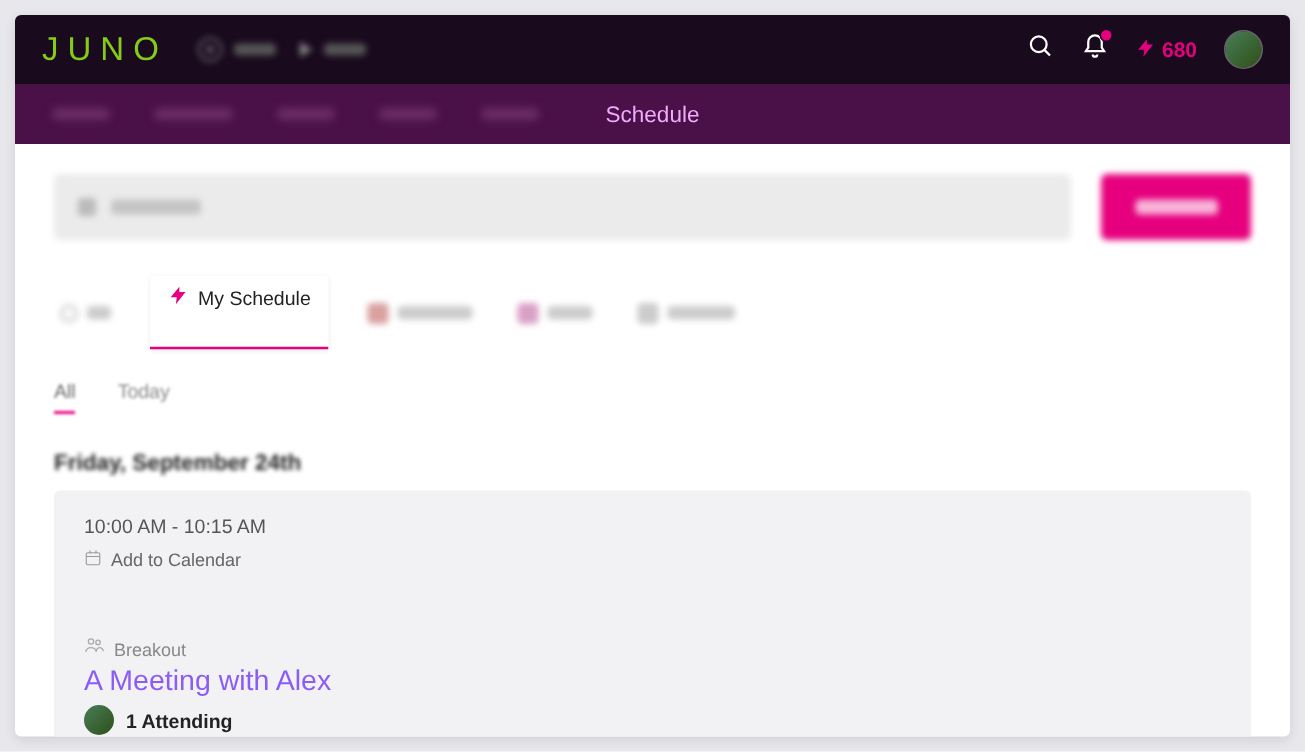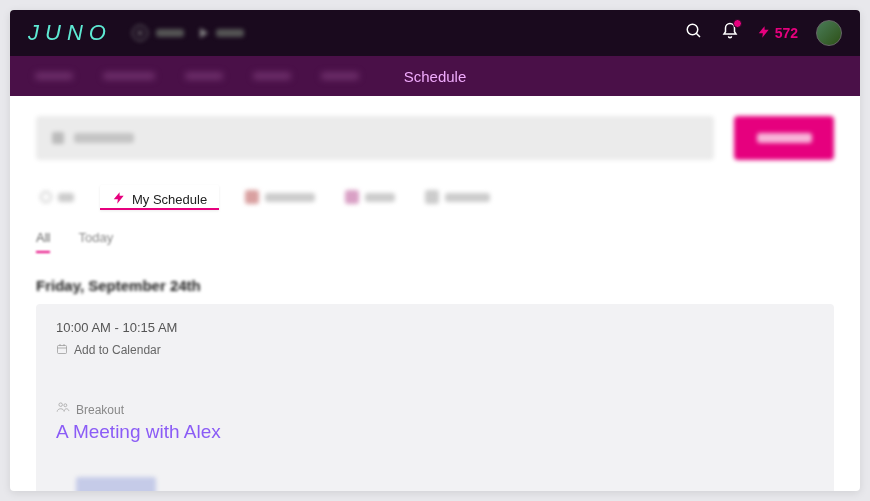--- a/index.html
+++ b/index.html
@@ -7,7 +7,7 @@
   .app { background: #fff; margin: 10px; border-radius: 4px; overflow: hidden; height: 481px; box-shadow: 0 2px 8px rgba(0,0,0,0.1); }
 
   .topbar { background: #1a0a1e; height: 46px; display: flex; align-items: center; padding: 0 18px; }
-  .logo { color: #5eead4; font-size: 22px; font-weight: 300; letter-spacing: 6px; font-family: Arial, sans-serif; font-style: italic; }
+  .logo { color: #84cc16; font-size: 22px; font-weight: 300; letter-spacing: 6px; font-family: Arial, sans-serif; }
   .topbar-controls { display: flex; align-items: center; margin-left: 20px; gap: 8px; filter: blur(2px); }
   .ctrl-dot { width: 16px; height: 16px; border: 1.5px solid #888; border-radius: 50%; display: flex; align-items: center; justify-content: center; }
   .ctrl-dot::after { content: ""; width: 4px; height: 4px; background: #888; border-radius: 50%; }

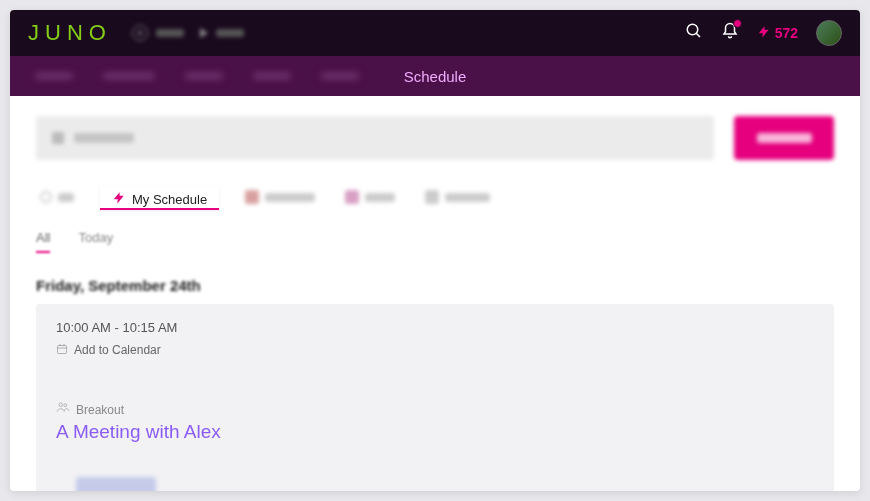--- a/index.html
+++ b/index.html
@@ -109,7 +109,7 @@
               <path d="M13 2L3 14h7l-1 8 11-14h-7l0-6z"></path>
             </svg>
         </span>
-        <span>572</span>
+        <span>680</span>
       </span>
       <div class="avatar"></div>
     </div>

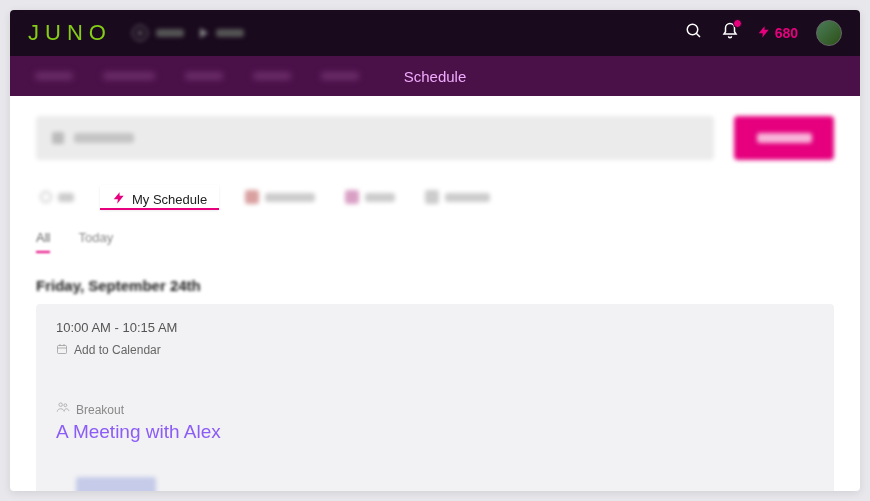--- a/index.html
+++ b/index.html
@@ -39,7 +39,7 @@
   .tab { display: flex; align-items: center; gap: 6px; padding: 6px 4px; font-size: 13px; color: #999; filter: blur(2px); }
   .tab-icon-blur { width: 14px; height: 14px; background: #ccc; border-radius: 3px; }
   .tab-text-blur { width: 40px; height: 9px; background: #ccc; border-radius: 3px; }
-  .tab.active { filter: none; color: #222; font-weight: 500; border-bottom: 2px solid #e6007e; padding-bottom: 0; background: #fff; box-shadow: 0 1px 3px rgba(0,0,0,0.08); padding-left: 12px; padding-right: 12px; border-radius: 2px 2px 0 0; }
+  .tab.active { filter: none; color: #222; font-weight: 500; border-bottom: 2px solid #e6007e; padding-bottom: 24px; background: #fff; box-shadow: 0 1px 3px rgba(0,0,0,0.08); padding-left: 12px; padding-right: 12px; border-radius: 2px 2px 0 0; }
   .tab.active .bolt-sm svg { width: 14px; height: 14px; fill: #e6007e; }
   .tab.tab-first .tab-icon-blur { border-radius: 50%; border: 2px solid #ccc; background: transparent; width: 12px; height: 12px; }
   .tab-red .tab-icon-blur { background: #d9a0a0; }

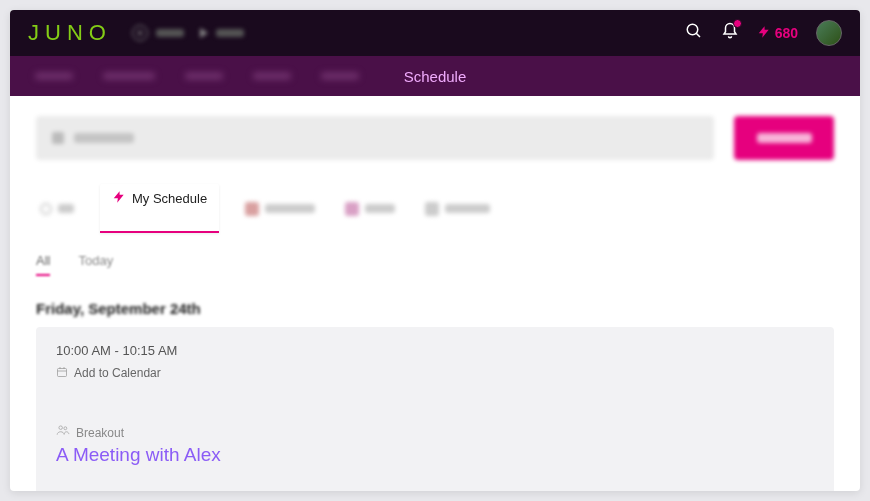--- a/index.html
+++ b/index.html
@@ -200,6 +200,10 @@
           <span>Breakout</span>
         </div>
         <div class="event-title">A Meeting with Alex</div>
+        <div class="attendees">
+          <div class="att-avatar"></div>
+          <div class="att-count">1 Attending</div>
+        </div>
       </div>
       <div class="event-right">
         <div class="event-badge"></div>

